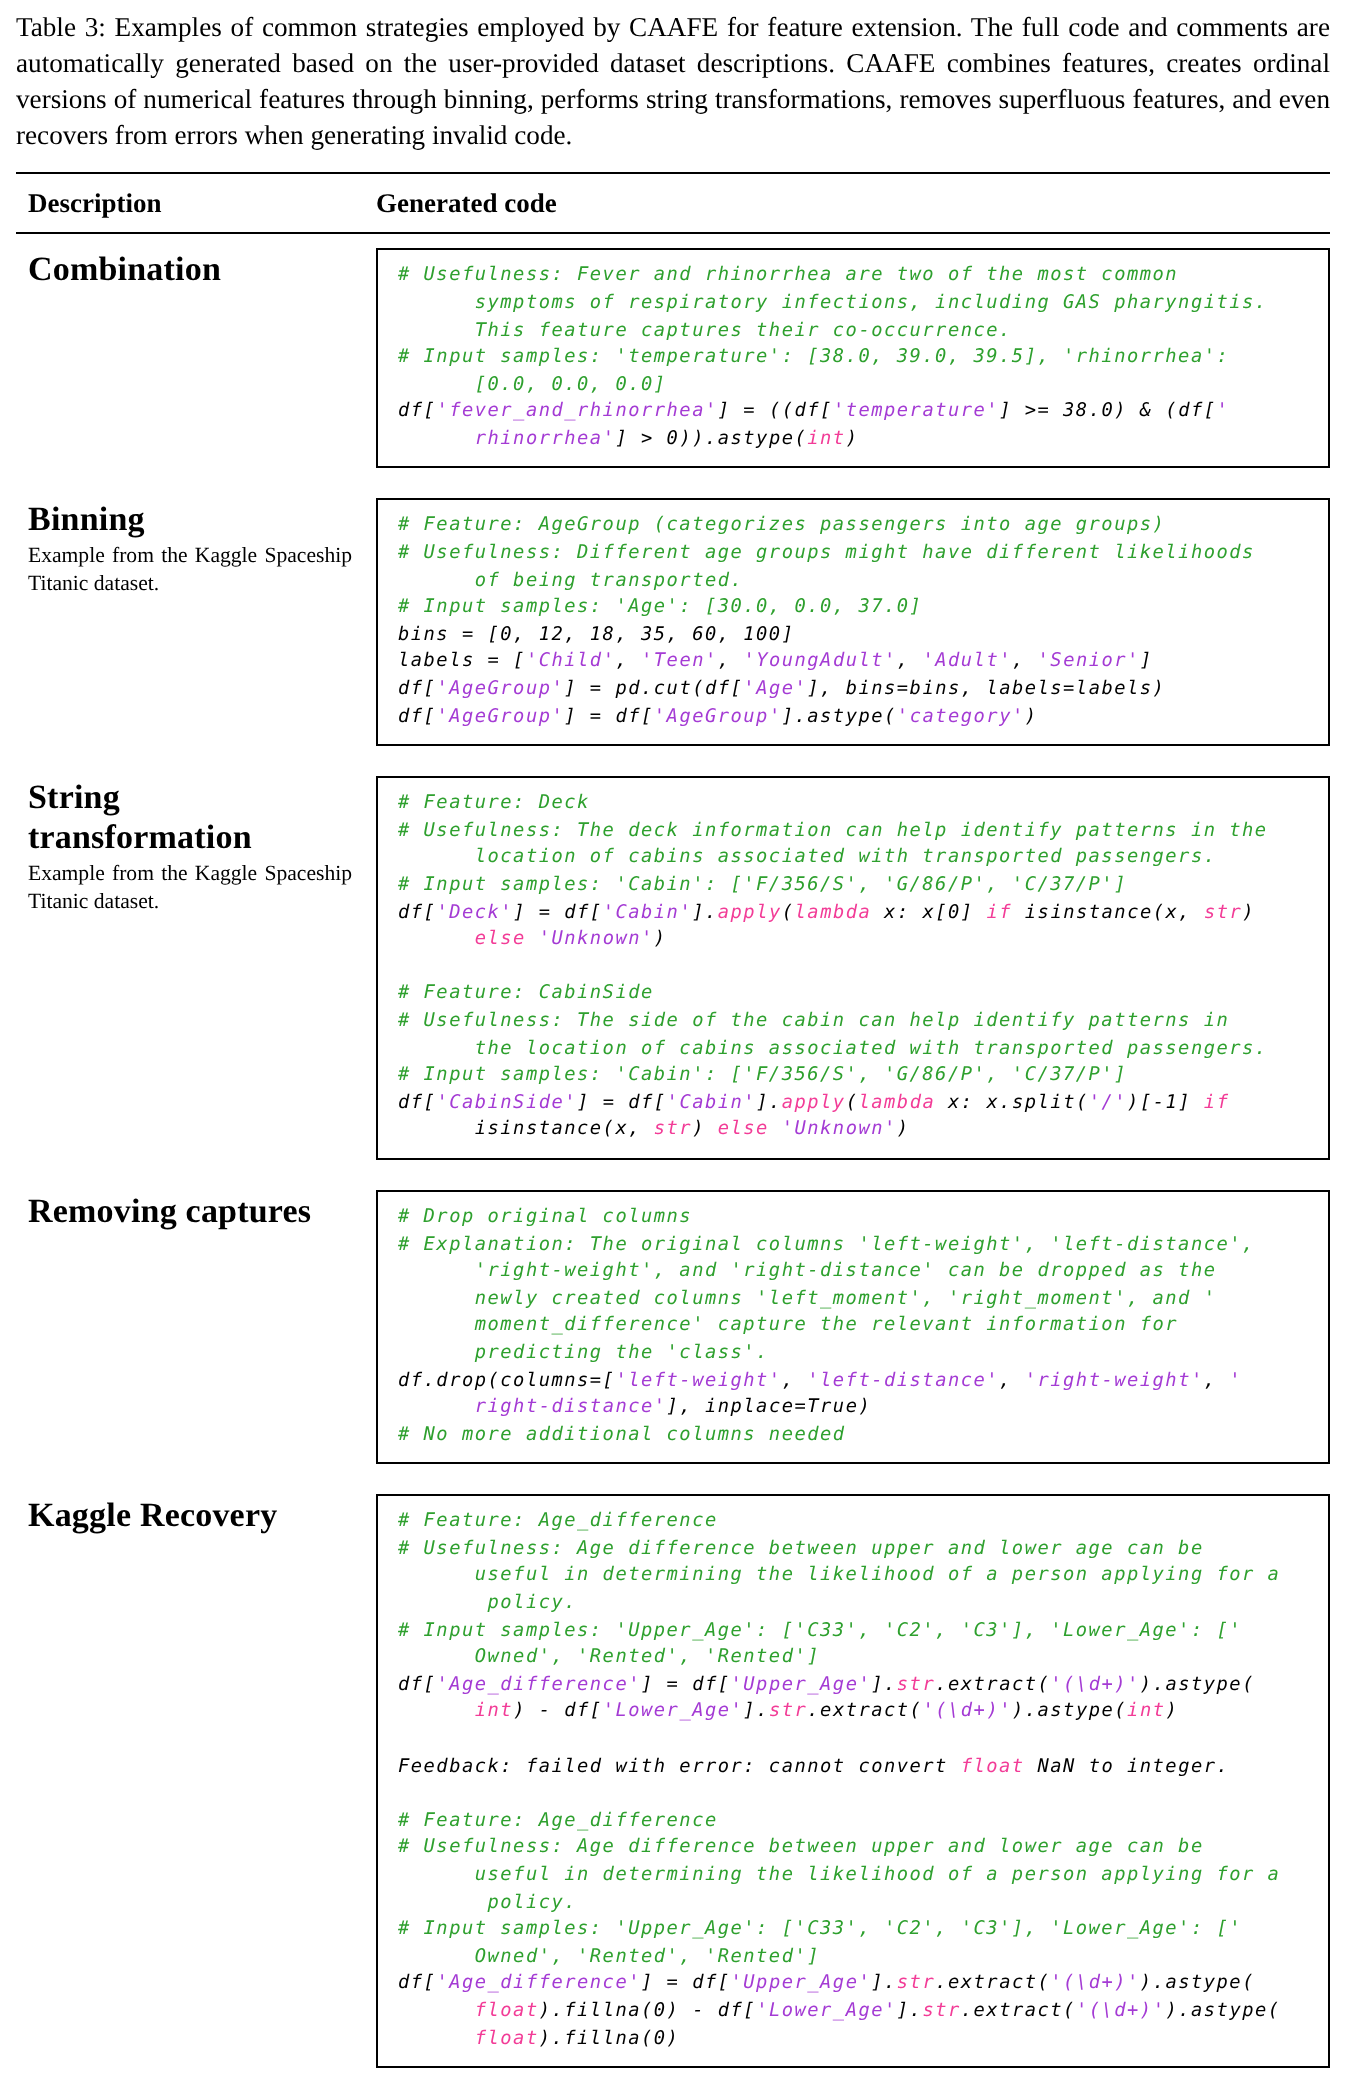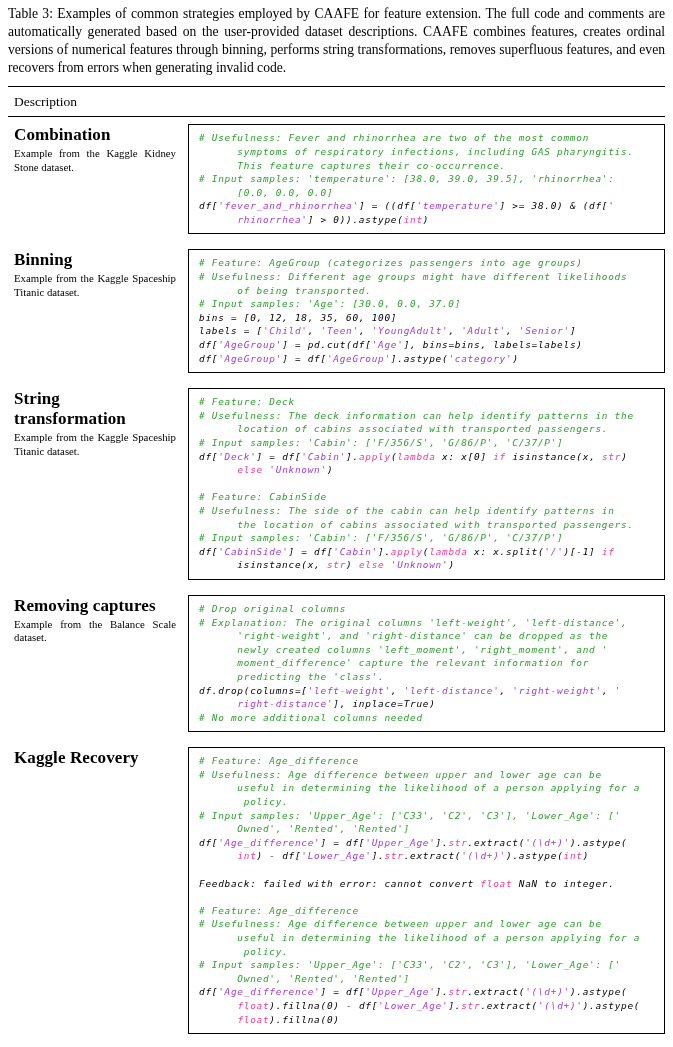--- a/index.html
+++ b/index.html
@@ -20,7 +20,7 @@
 
   .rule { height: 0; border-top: 1.6px solid #000; }
 
-  .thead { display: flex; align-items: baseline; padding: 7px 0 6px 0; font-size: 13.5px; }
+  .thead { display: flex; align-items: baseline; padding: 7px 0 6px 0; font-size: 13.5px; font-weight: bold; }
   .col-desc { width: 180px; flex: 0 0 180px; box-sizing: border-box; padding-left: 6px; padding-right: 12px; }
   .col-code { flex: 1 1 auto; min-width: 0; }
 

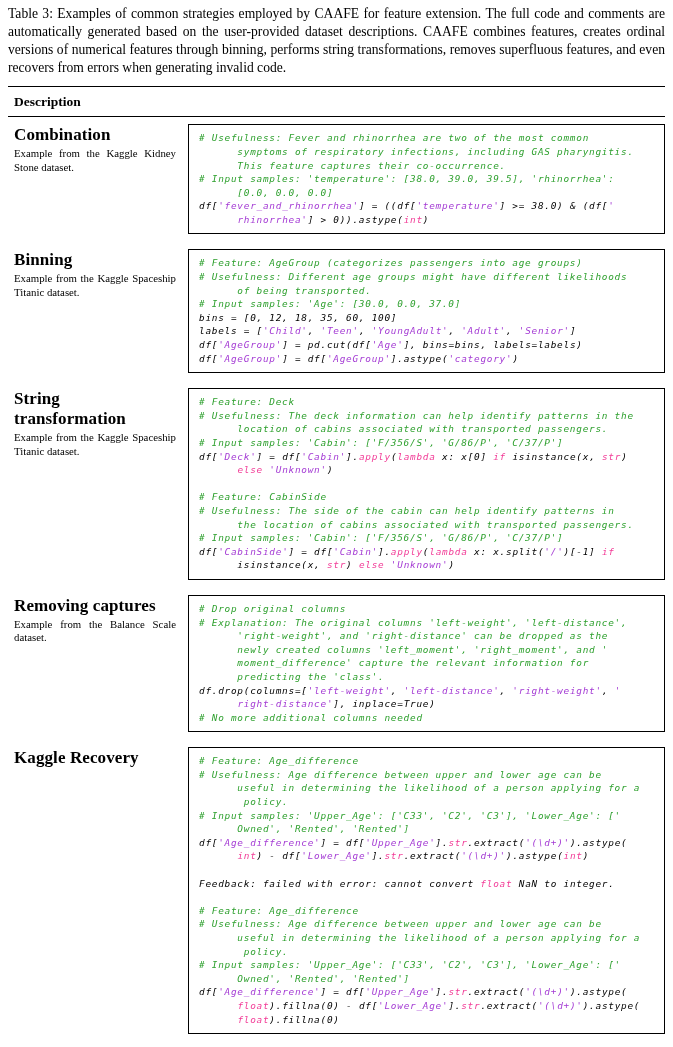--- a/index.html
+++ b/index.html
@@ -66,6 +66,7 @@
 
   <div class="thead">
     <div class="col-desc">Description</div>
+    <div class="col-code">Generated code</div>
   </div>
 
   <div class="rule"></div>

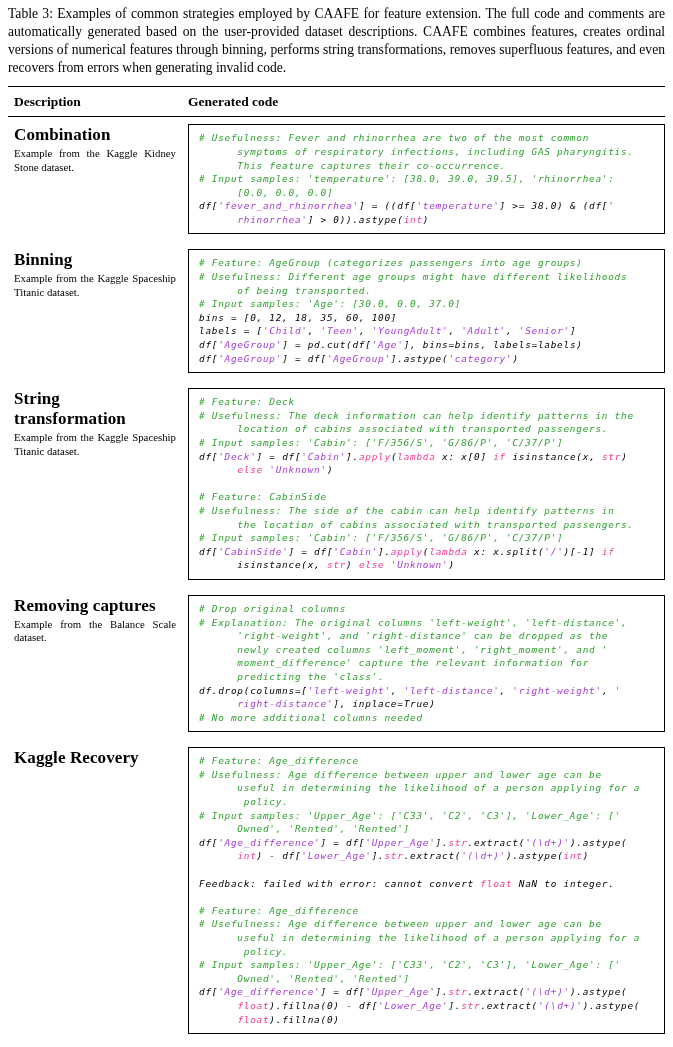--- a/index.html
+++ b/index.html
@@ -76,7 +76,6 @@
     <div class="trow">
       <div class="col-desc">
         <h3 class="row-title">Combination</h3>
-        <p class="row-desc">Example from the Kaggle Kidney Stone dataset.</p>
       </div>
       <div class="col-code">
         <div class="codebox"><div class="code-line"><span class="tok-c"># Usefulness: Fever and rhinorrhea are two of the most common</span></div><div class="code-line"><span class="tok-c">      symptoms of respiratory infections, including GAS pharyngitis.</span></div><div class="code-line"><span class="tok-c">      This feature captures their co-occurrence.</span></div><div class="code-line"><span class="tok-c"># Input samples: 'temperature': [38.0, 39.0, 39.5], 'rhinorrhea':</span></div><div class="code-line"><span class="tok-c">      [0.0, 0.0, 0.0]</span></div><div class="code-line"><span class="tok-p">df[</span><span class="tok-s">'fever_and_rhinorrhea'</span><span class="tok-p">] = ((df[</span><span class="tok-s">'temperature'</span><span class="tok-p">] &gt;= 38.0) &amp; (df[</span><span class="tok-s">'</span></div><div class="code-line"><span class="tok-p">      </span><span class="tok-s">rhinorrhea'</span><span class="tok-p">] &gt; 0)).astype(</span><span class="tok-k">int</span><span class="tok-p">)</span></div></div>

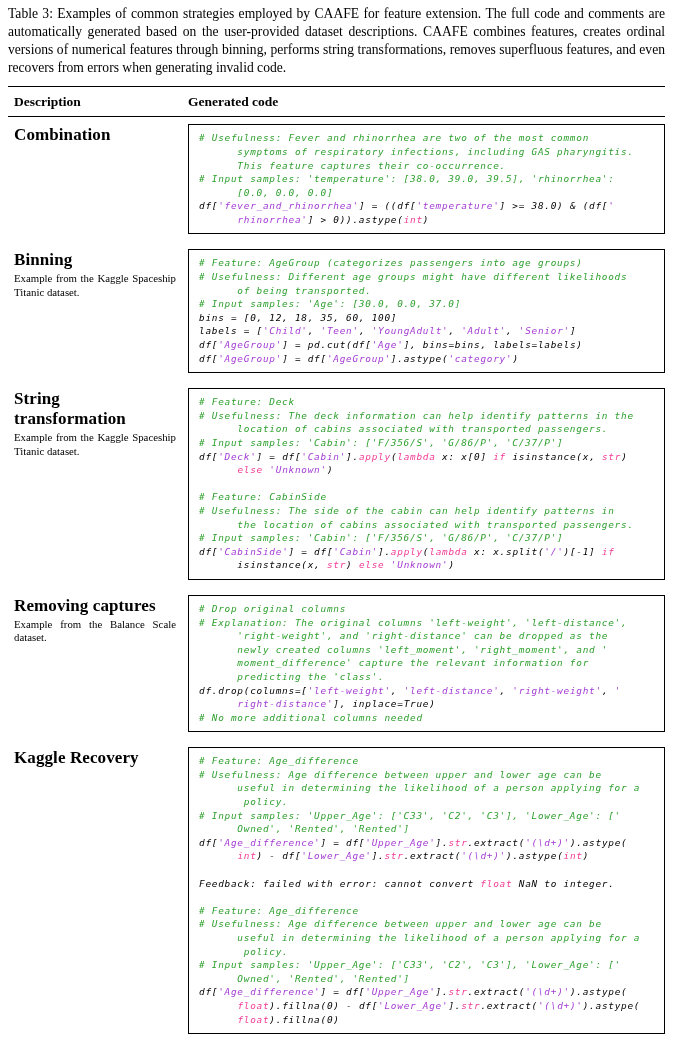--- a/index.html
+++ b/index.html
@@ -105,7 +105,6 @@
     <div class="trow">
       <div class="col-desc">
         <h3 class="row-title">Removing captures</h3>
-        <p class="row-desc">Example from the Balance Scale dataset.</p>
       </div>
       <div class="col-code">
         <div class="codebox"><div class="code-line"><span class="tok-c"># Drop original columns</span></div><div class="code-line"><span class="tok-c"># Explanation: The original columns 'left-weight', 'left-distance',</span></div><div class="code-line"><span class="tok-c">      'right-weight', and 'right-distance' can be dropped as the</span></div><div class="code-line"><span class="tok-c">      newly created columns 'left_moment', 'right_moment', and '</span></div><div class="code-line"><span class="tok-c">      moment_difference' capture the relevant information for</span></div><div class="code-line"><span class="tok-c">      predicting the 'class'.</span></div><div class="code-line"><span class="tok-p">df.drop(columns=[</span><span class="tok-s">'left-weight'</span><span class="tok-p">, </span><span class="tok-s">'left-distance'</span><span class="tok-p">, </span><span class="tok-s">'right-weight'</span><span class="tok-p">, </span><span class="tok-s">'</span></div><div class="code-line"><span class="tok-p">      </span><span class="tok-s">right-distance'</span><span class="tok-p">], inplace=True)</span></div><div class="code-line"><span class="tok-c"># No more additional columns needed</span></div></div>

